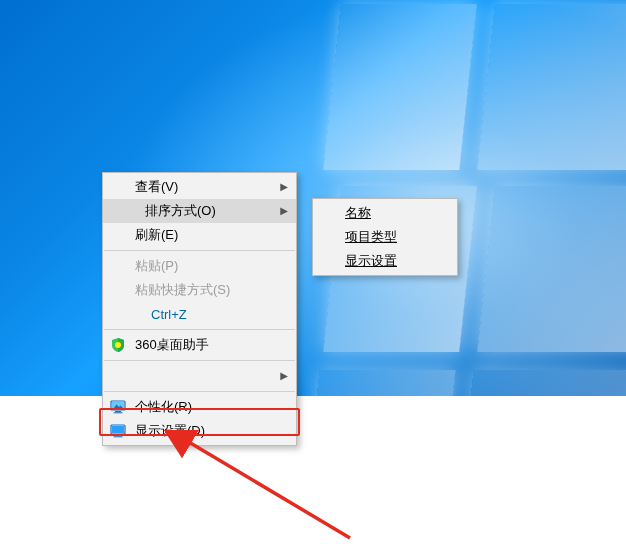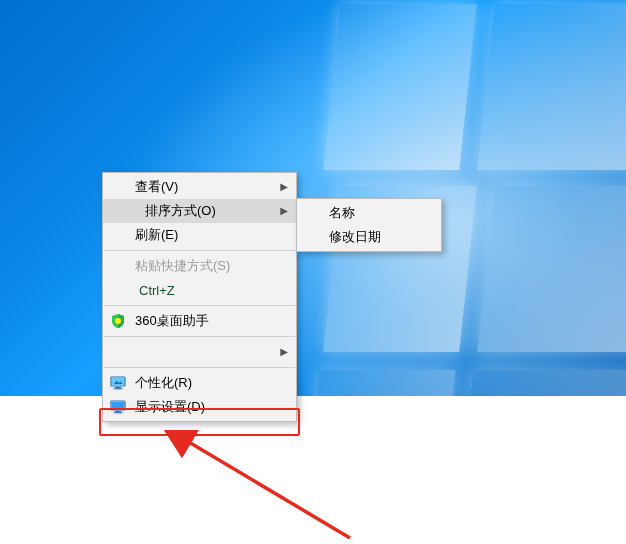--- a/index.html
+++ b/index.html
@@ -57,9 +57,10 @@
     width: 195px;
   }
   .sub-menu {
-    left: 296px;
+    left: 312px;
     top: 198px;
     width: 146px;
+    text-decoration: underline;
   }
 
   .menu-row {

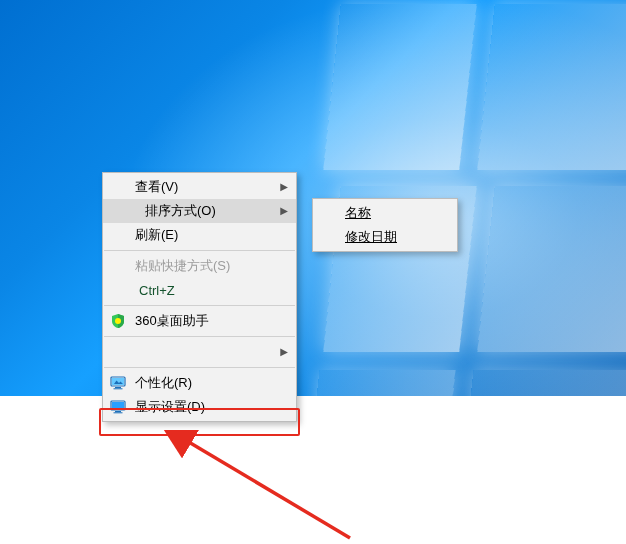--- a/index.html
+++ b/index.html
@@ -219,6 +219,9 @@
       <span class="label">名称</span>
     </div>
     <div class="menu-row">
+      <span class="label">项目类型</span>
+    </div>
+    <div class="menu-row">
       <span class="label">修改日期</span>
     </div>
   </div>

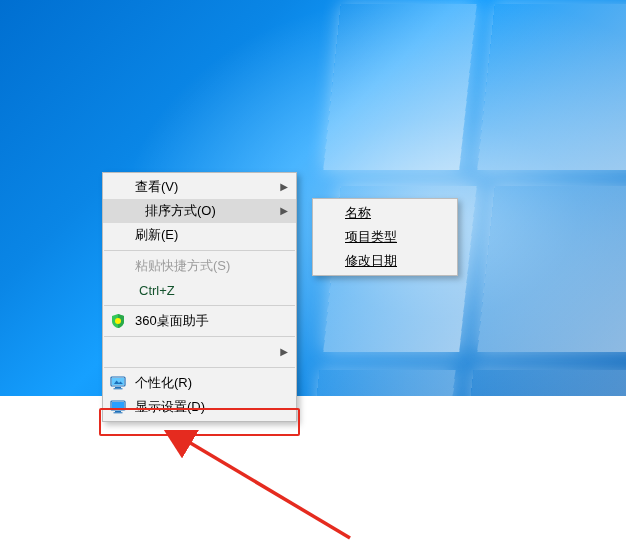--- a/index.html
+++ b/index.html
@@ -157,6 +157,9 @@
 
     <div class="menu-sep"></div>
 
+    <div class="menu-row disabled">
+      <span class="label">粘贴(P)</span>
+    </div>
 
     <div class="menu-row disabled">
       <span class="label">粘贴快捷方式(S)</span>

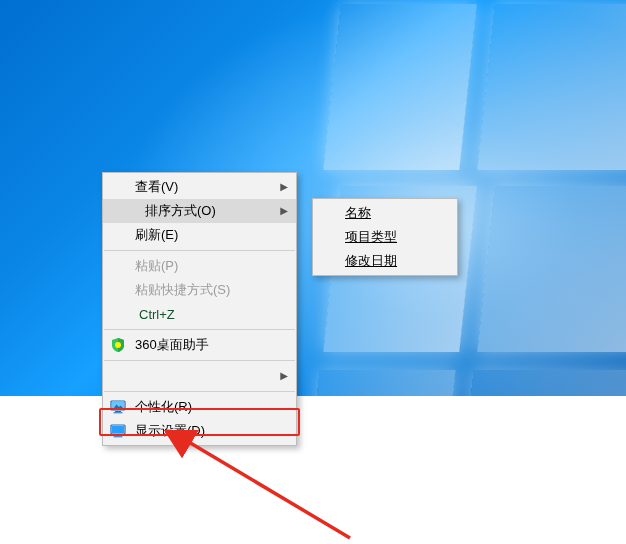--- a/index.html
+++ b/index.html
@@ -225,7 +225,7 @@
       <span class="label">项目类型</span>
     </div>
     <div class="menu-row">
-      <span class="label">修改日期</span>
+      <span class="label">显示设置</span>
     </div>
   </div>
 

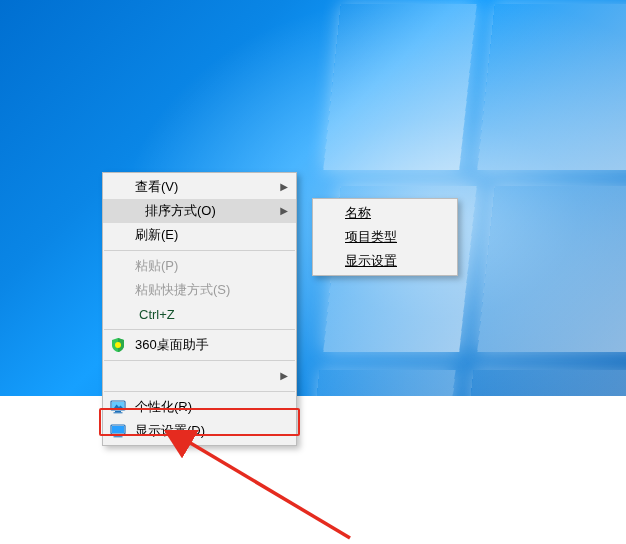--- a/index.html
+++ b/index.html
@@ -75,8 +75,8 @@
     flex: 1 1 auto;
   }
   .menu-row .shortcut {
-    color: #14532d;
-    margin-left: 4px;
+    color: #0369a1;
+    margin-left: 16px;
   }
   .menu-row .arrow {
     position: absolute;

